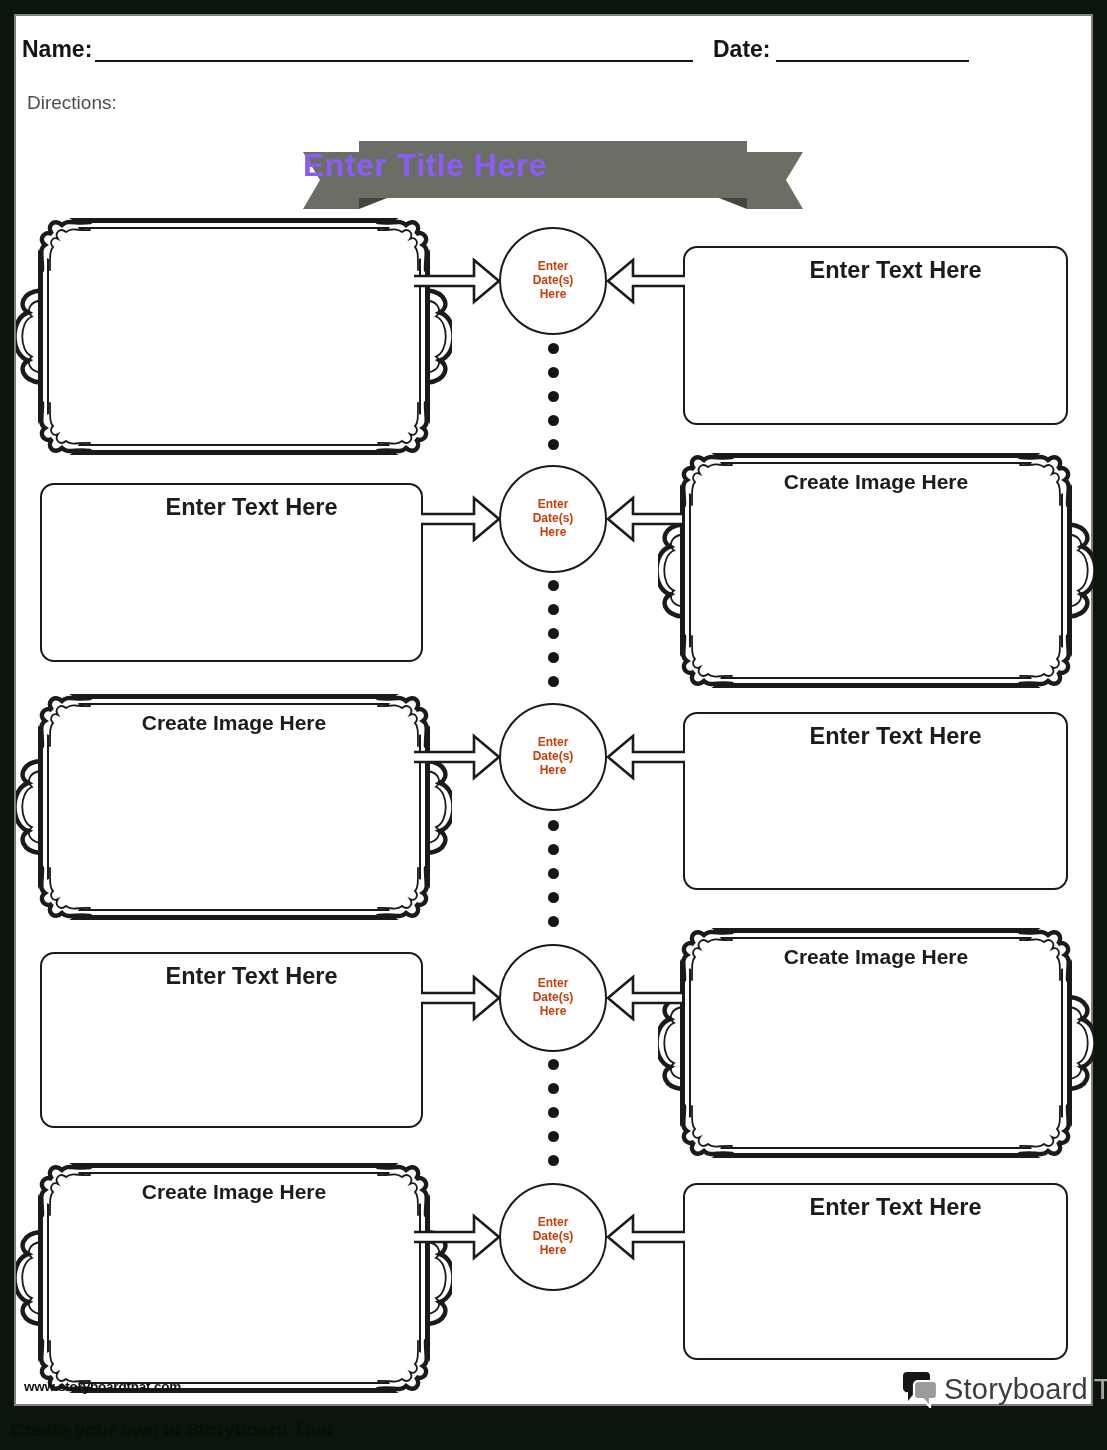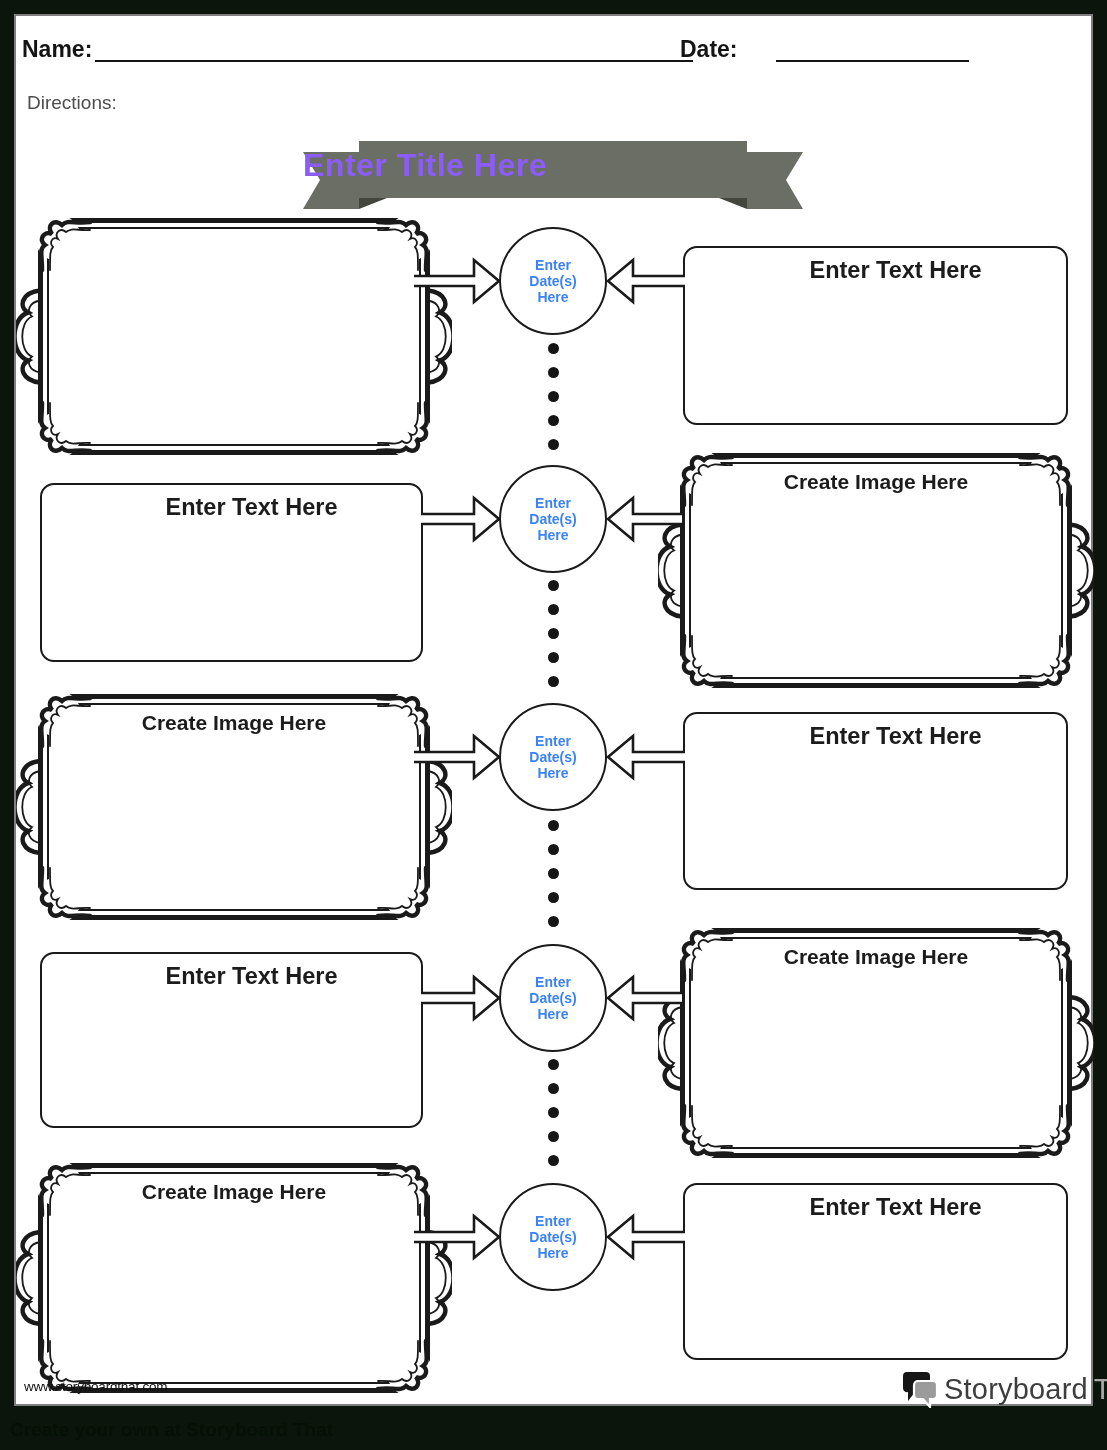--- a/index.html
+++ b/index.html
@@ -40,7 +40,7 @@
 
   <span class="hdr-label" style="left:22px;top:36px">Name:</span>
   <div class="fill-line" style="left:95px;top:60px;width:598px"></div>
-  <span class="hdr-label" style="left:680px;top:36px">Date:</span>
+  <span class="hdr-label" style="left:713px;top:36px">Date:</span>
   <div class="fill-line" style="left:776px;top:60px;width:193px"></div>
   <span class="directions">Directions:</span>
 

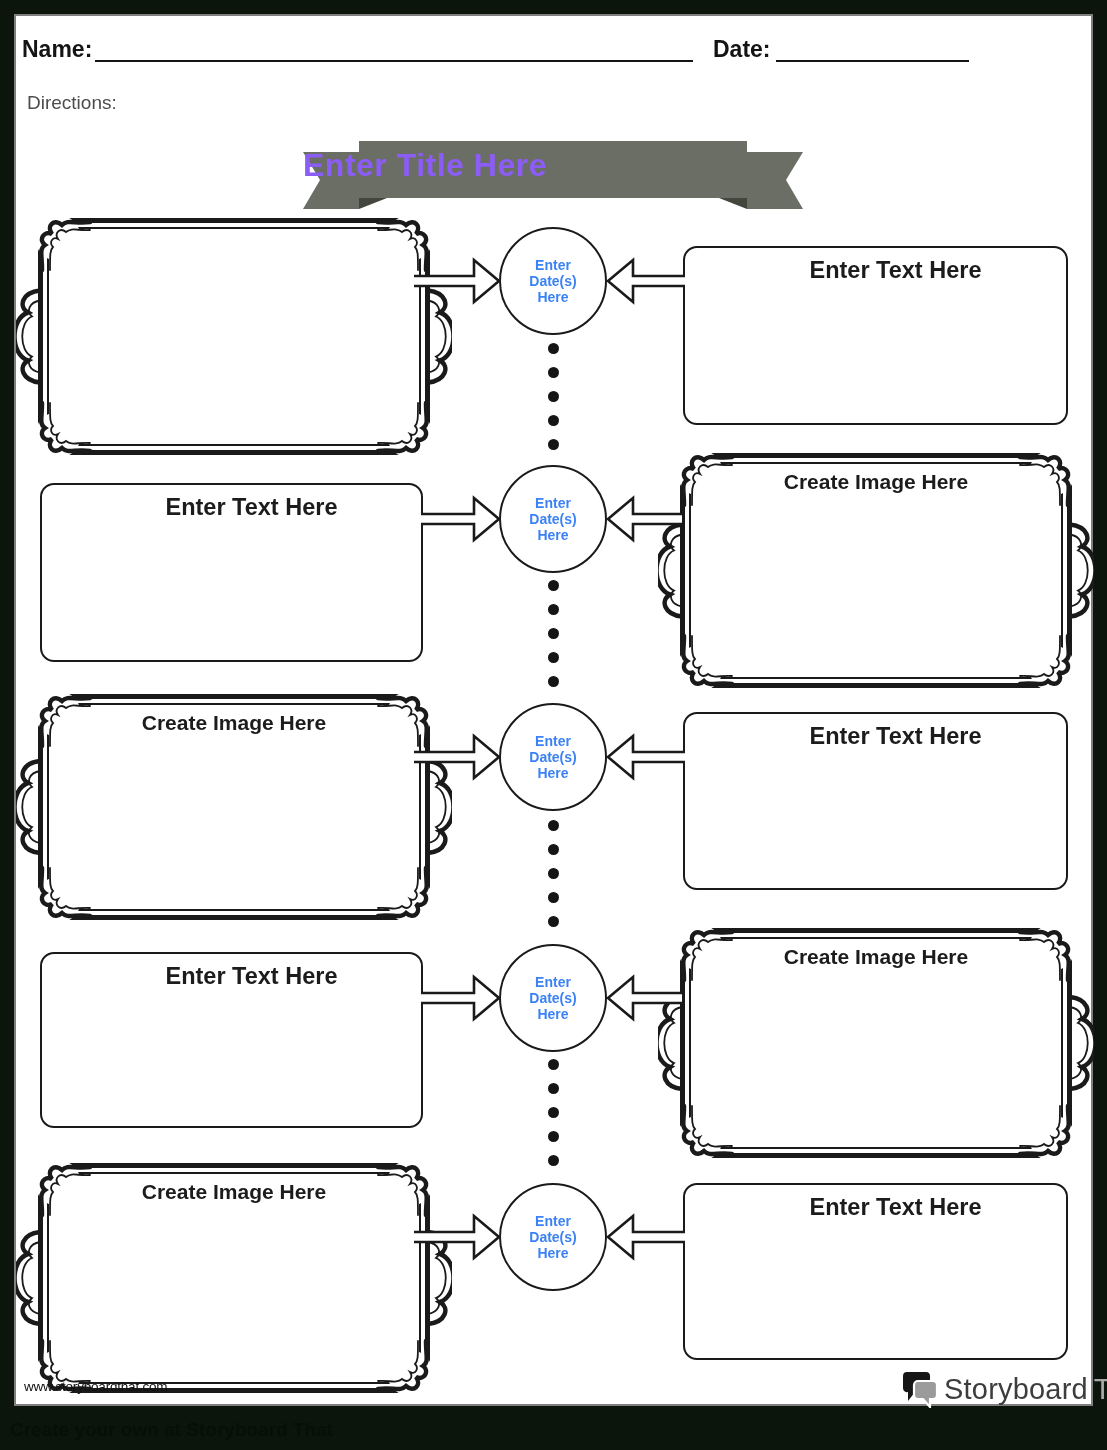--- a/index.html
+++ b/index.html
@@ -20,7 +20,7 @@
   .fancy .node-label{padding-top:17px;font-size:21px;}
   .date-circle{position:absolute;width:108px;height:108px;border:2.6px solid #1a1a1a;border-radius:50%;
         background:#fff;display:flex;flex-direction:column;align-items:center;justify-content:center;
-        text-align:center;font-weight:bold;font-size:14px;line-height:1.15;color:#3b82f6;
+        text-align:center;font-weight:bold;font-size:12px;line-height:1.15;color:#c2410c;
         box-sizing:border-box;z-index:3;}
   .dot-col{position:absolute;display:flex;flex-direction:column;gap:13px;z-index:1;}
   .dot{width:11px;height:11px;border-radius:50%;background:#151515;}

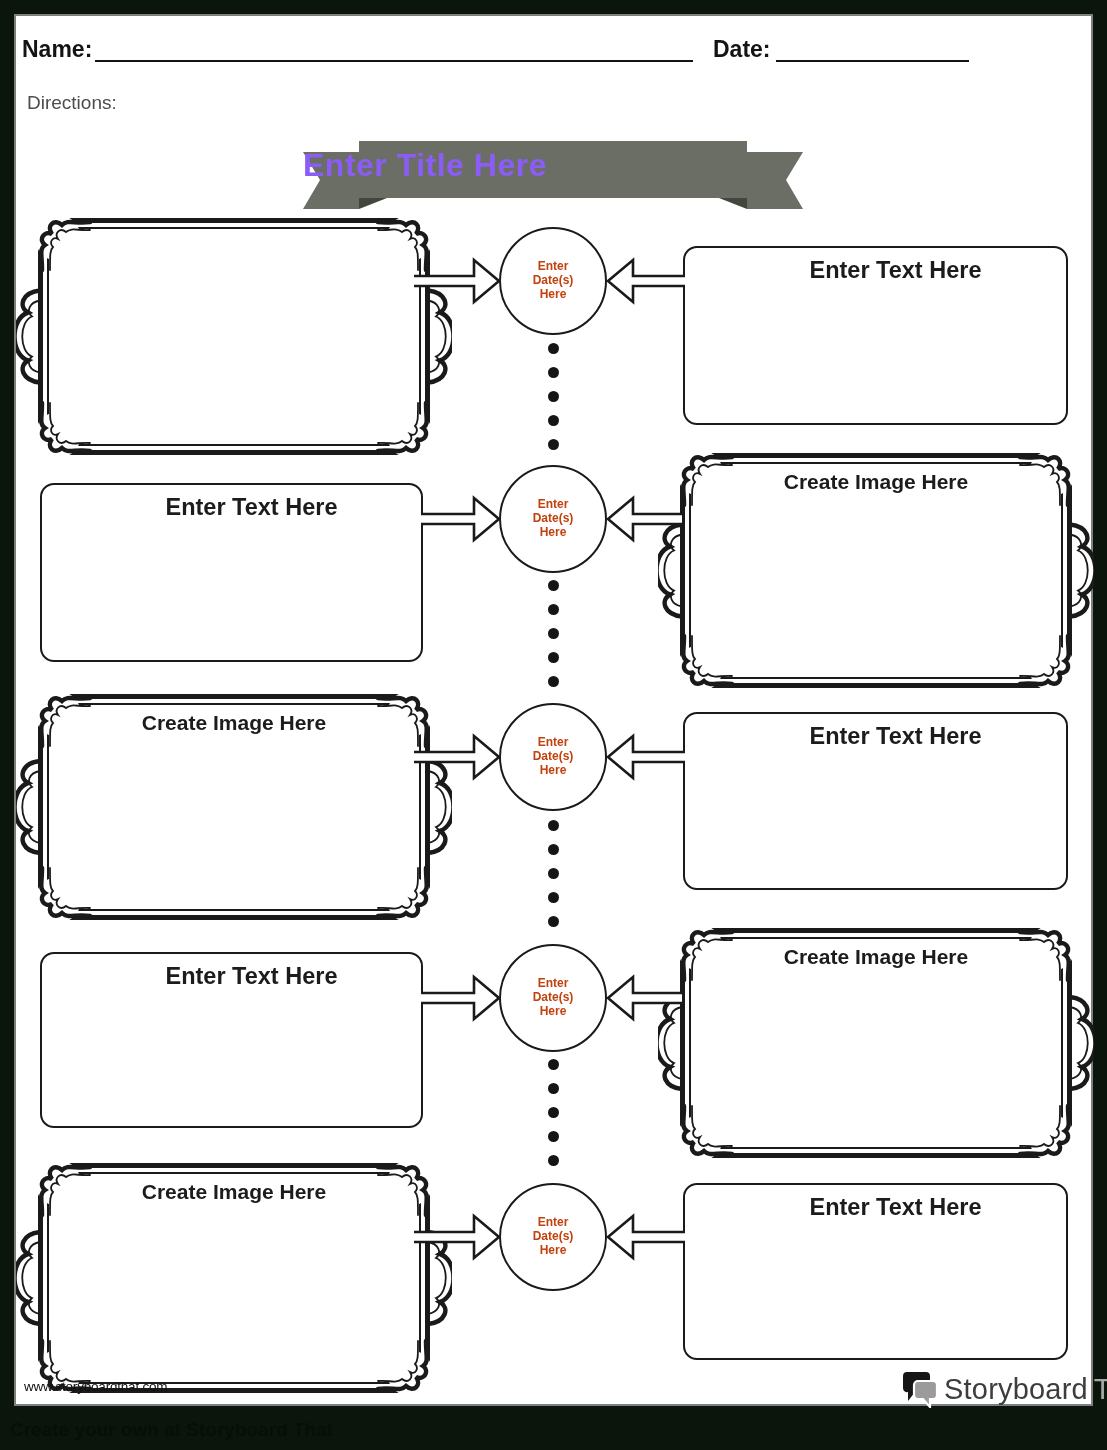--- a/index.html
+++ b/index.html
@@ -25,7 +25,7 @@
   .dot-col{position:absolute;display:flex;flex-direction:column;gap:13px;z-index:1;}
   .dot{width:11px;height:11px;border-radius:50%;background:#151515;}
   .arrow{position:absolute;z-index:2;line-height:0;}
-  .site-url{position:absolute;left:24px;top:1379px;font-size:13.5px;font-weight:normal;
+  .site-url{position:absolute;left:24px;top:1379px;font-size:13.5px;font-weight:bold;
         letter-spacing:-0.2px;color:#101010;z-index:5;}
   .logo{position:absolute;left:903px;top:1370px;display:flex;align-items:center;gap:6px;z-index:5;}
   .logo-text{font-size:29px;color:#3d3d3d;letter-spacing:.2px;}

